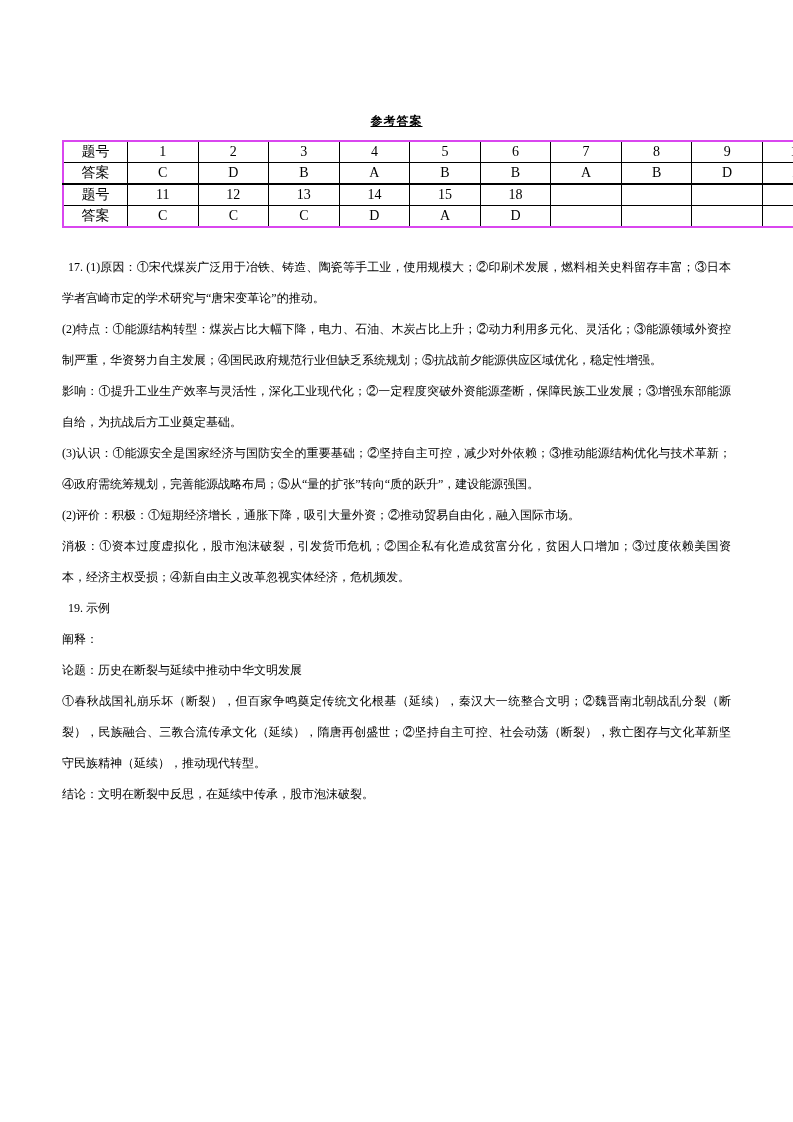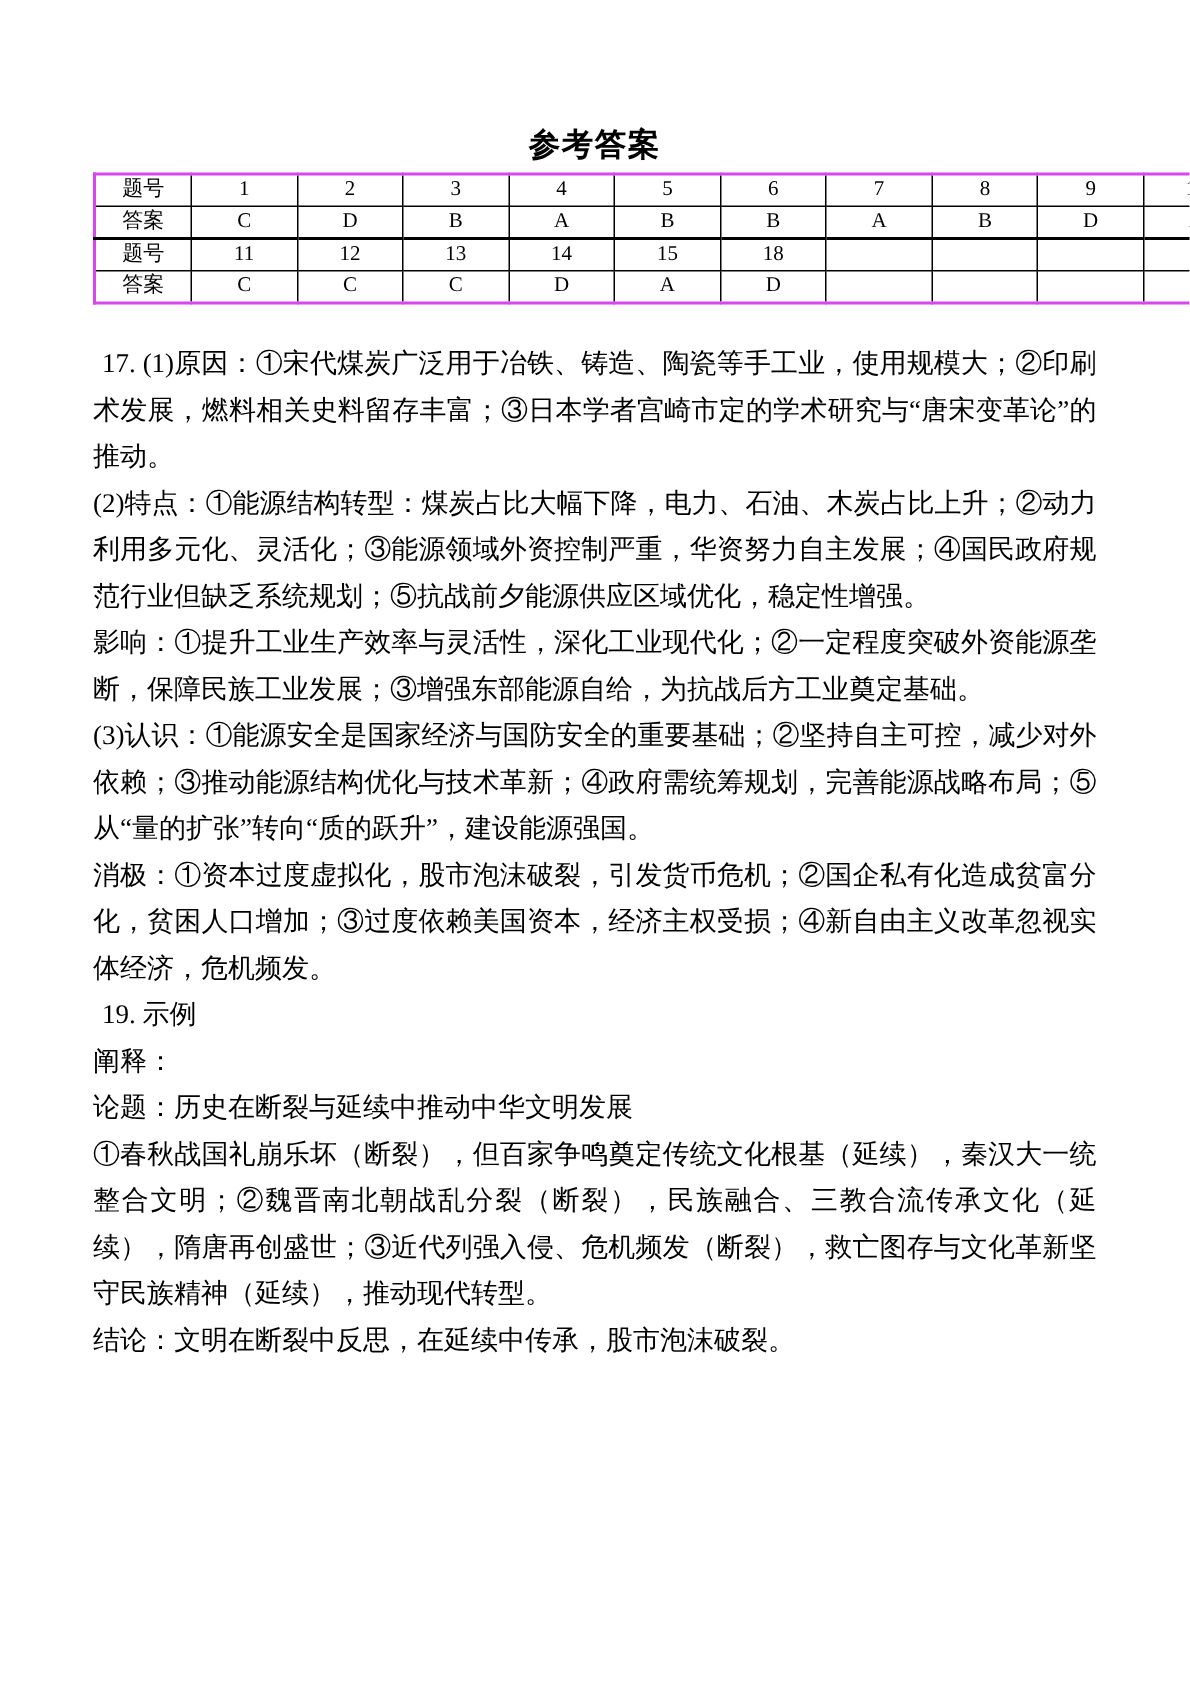--- a/index.html
+++ b/index.html
@@ -23,13 +23,14 @@
   }
   .doc-title {
     margin: 0;
-    padding-top: 87px;
+    padding-top: 112px;
     height: 19px;
     line-height: 19px;
     text-align: center;
-    font-size: 21px;
+    font-size: 12px;
     font-weight: bold;
     letter-spacing: 1px;
+    text-decoration: underline;
   }
   table.answer-table {
     margin: 9px 0 0 62px;

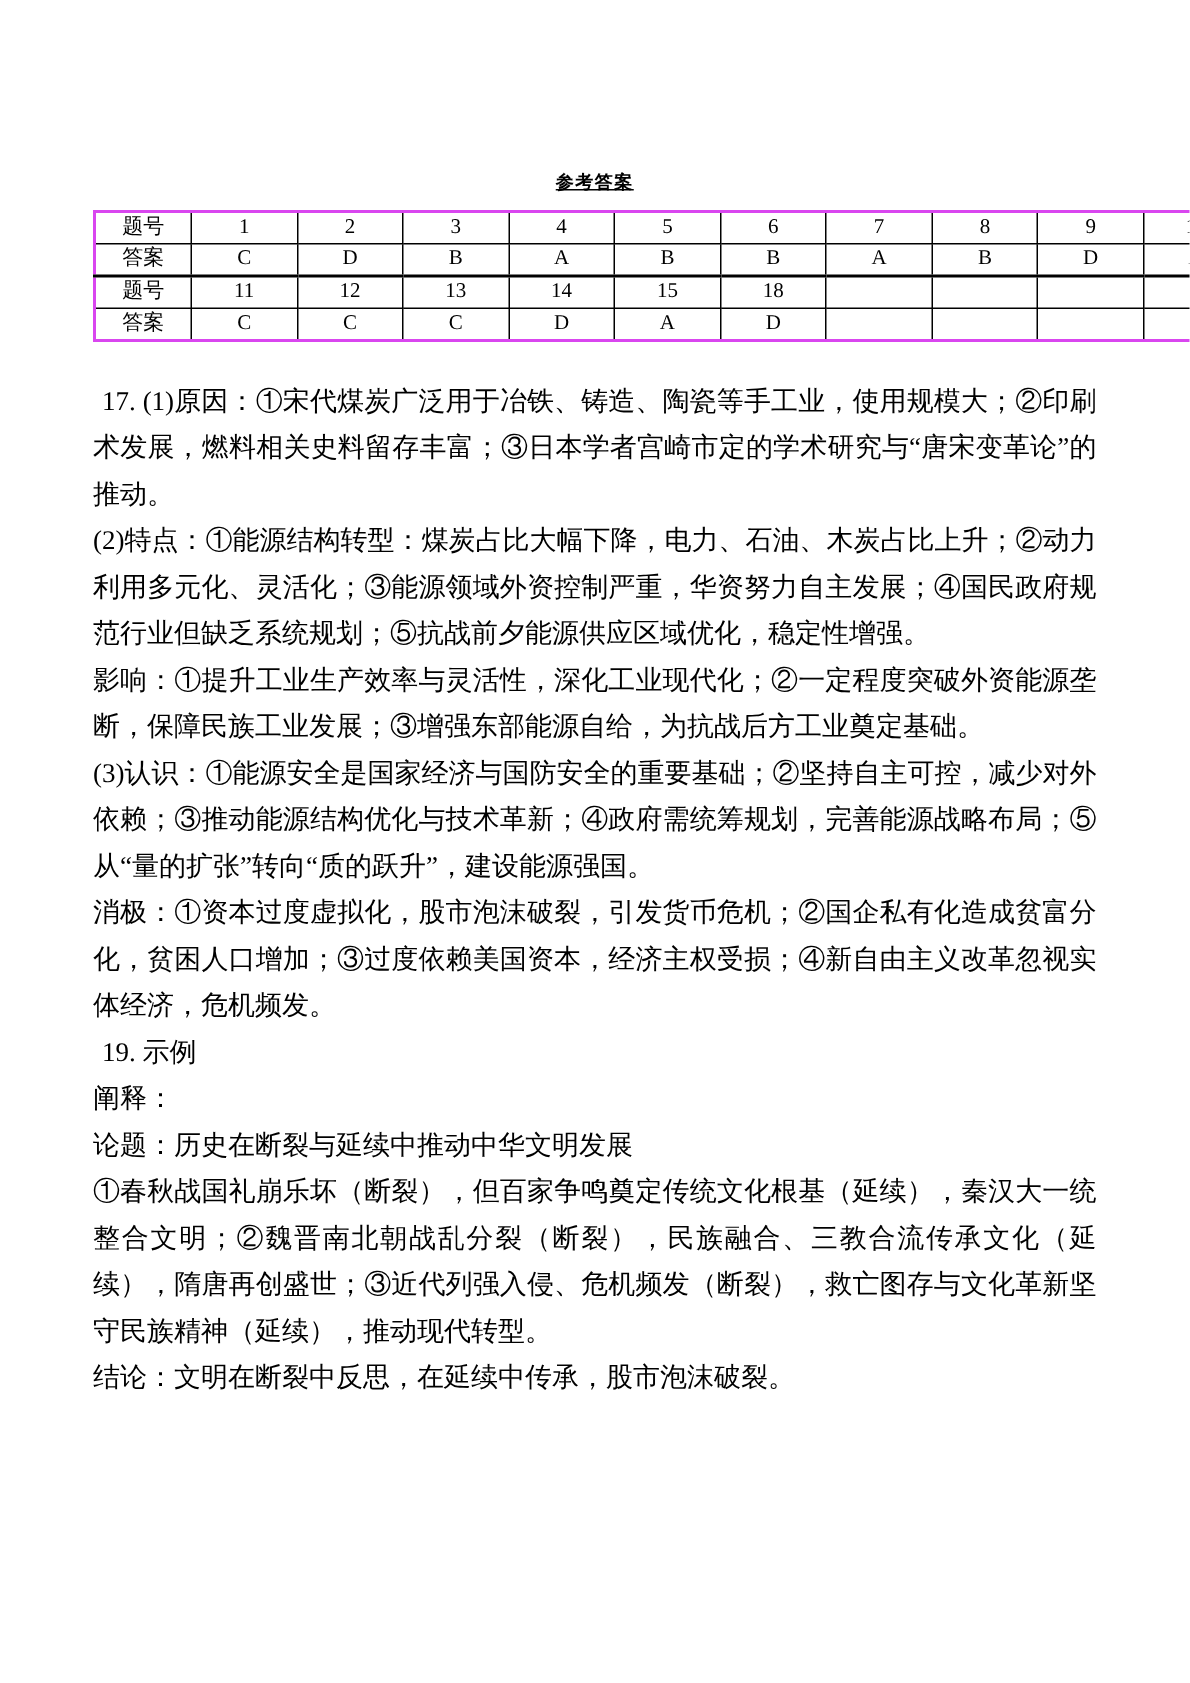--- a/index.html
+++ b/index.html
@@ -60,7 +60,7 @@
   .content {
     margin: 24px 62px 0 62px;
     width: 669px;
-    font-size: 18px;
+    font-size: 12px;
     line-height: 31px;
     text-align: justify;
     word-break: break-all;

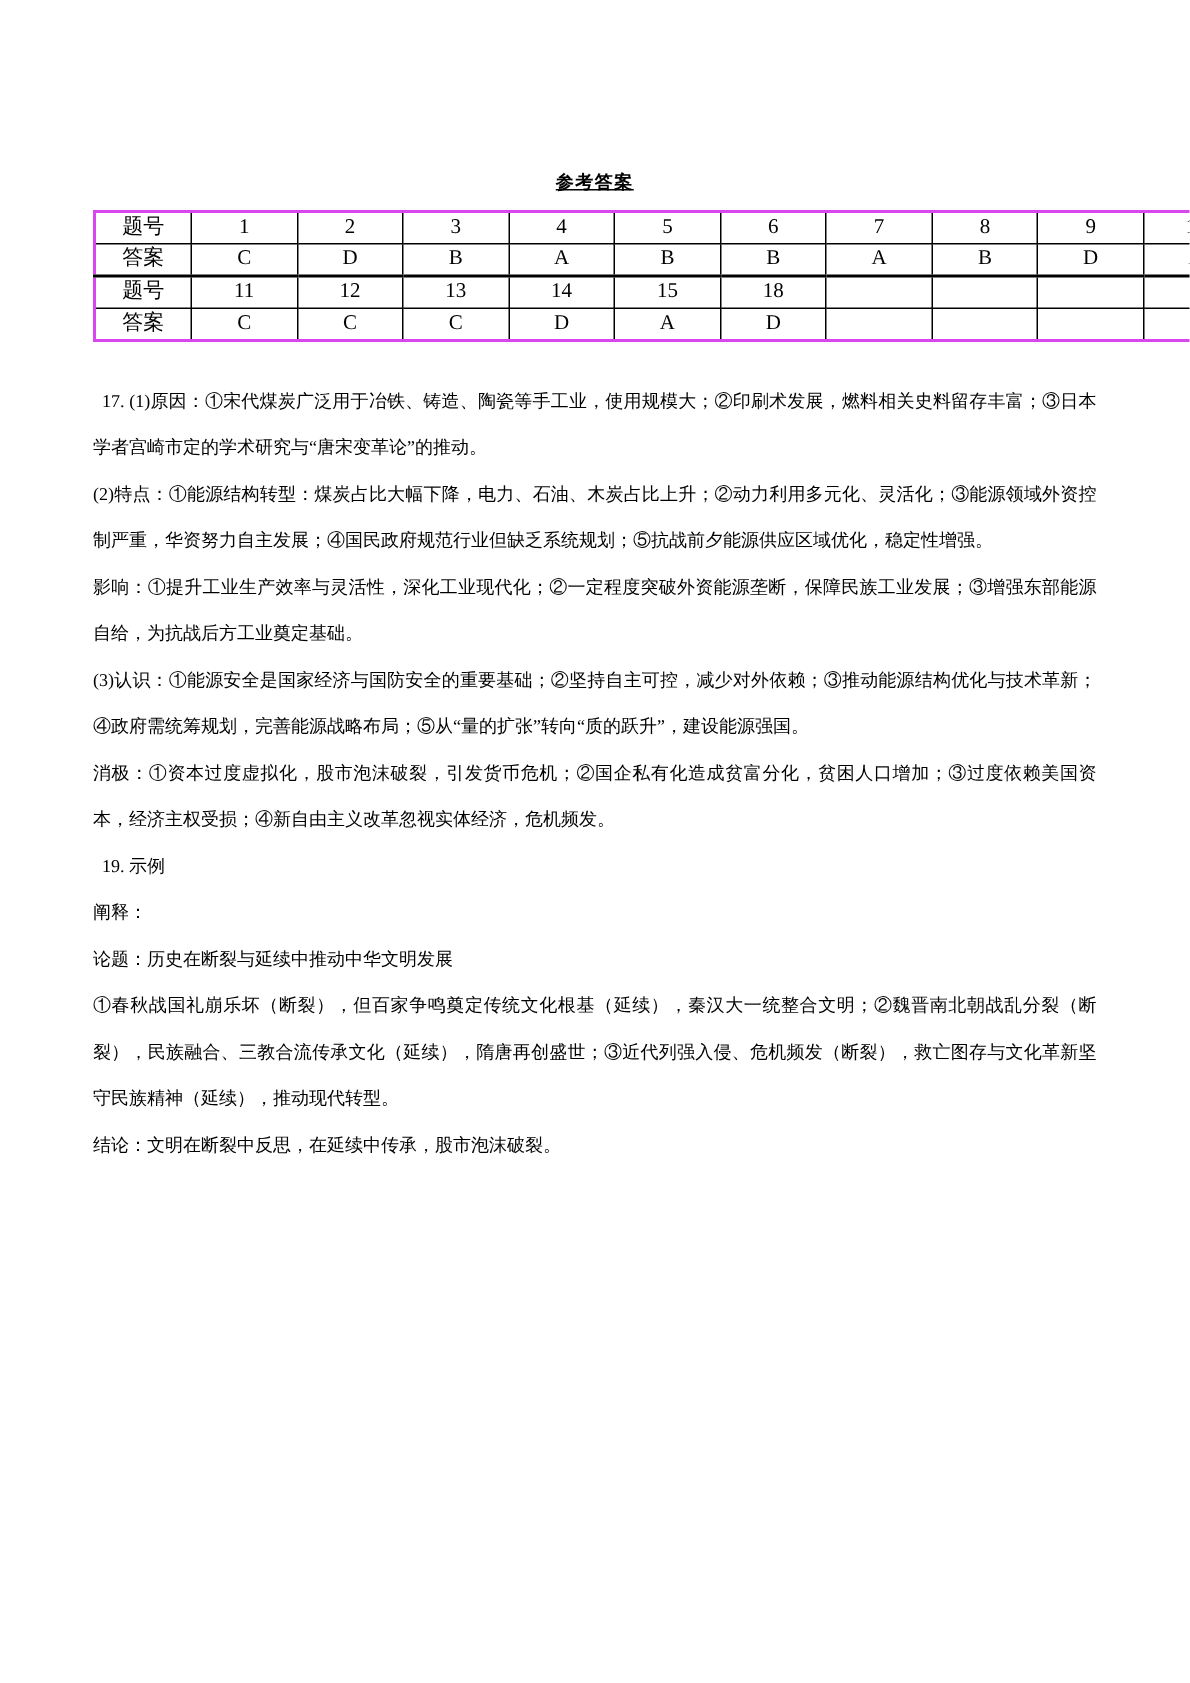--- a/index.html
+++ b/index.html
@@ -141,6 +141,7 @@
       <p>(2)特点：①能源结构转型：煤炭占比大幅下降，电力、石油、木炭占比上升；②动力利用多元化、灵活化；③能源领域外资控制严重，华资努力自主发展；④国民政府规范行业但缺乏系统规划；⑤抗战前夕能源供应区域优化，稳定性增强。</p>
       <p>影响：①提升工业生产效率与灵活性，深化工业现代化；②一定程度突破外资能源垄断，保障民族工业发展；③增强东部能源自给，为抗战后方工业奠定基础。</p>
       <p>(3)认识：①能源安全是国家经济与国防安全的重要基础；②坚持自主可控，减少对外依赖；③推动能源结构优化与技术革新；④政府需统筹规划，完善能源战略布局；⑤从“量的扩张”转向“质的跃升”，建设能源强国。</p>
+      <p>(2)评价：积极：①短期经济增长，通胀下降，吸引大量外资；②推动贸易自由化，融入国际市场。</p>
       <p>消极：①资本过度虚拟化，股市泡沫破裂，引发货币危机；②国企私有化造成贫富分化，贫困人口增加；③过度依赖美国资本，经济主权受损；④新自由主义改革忽视实体经济，危机频发。</p>
       <p class="num">19. 示例</p>
       <p>阐释：</p>

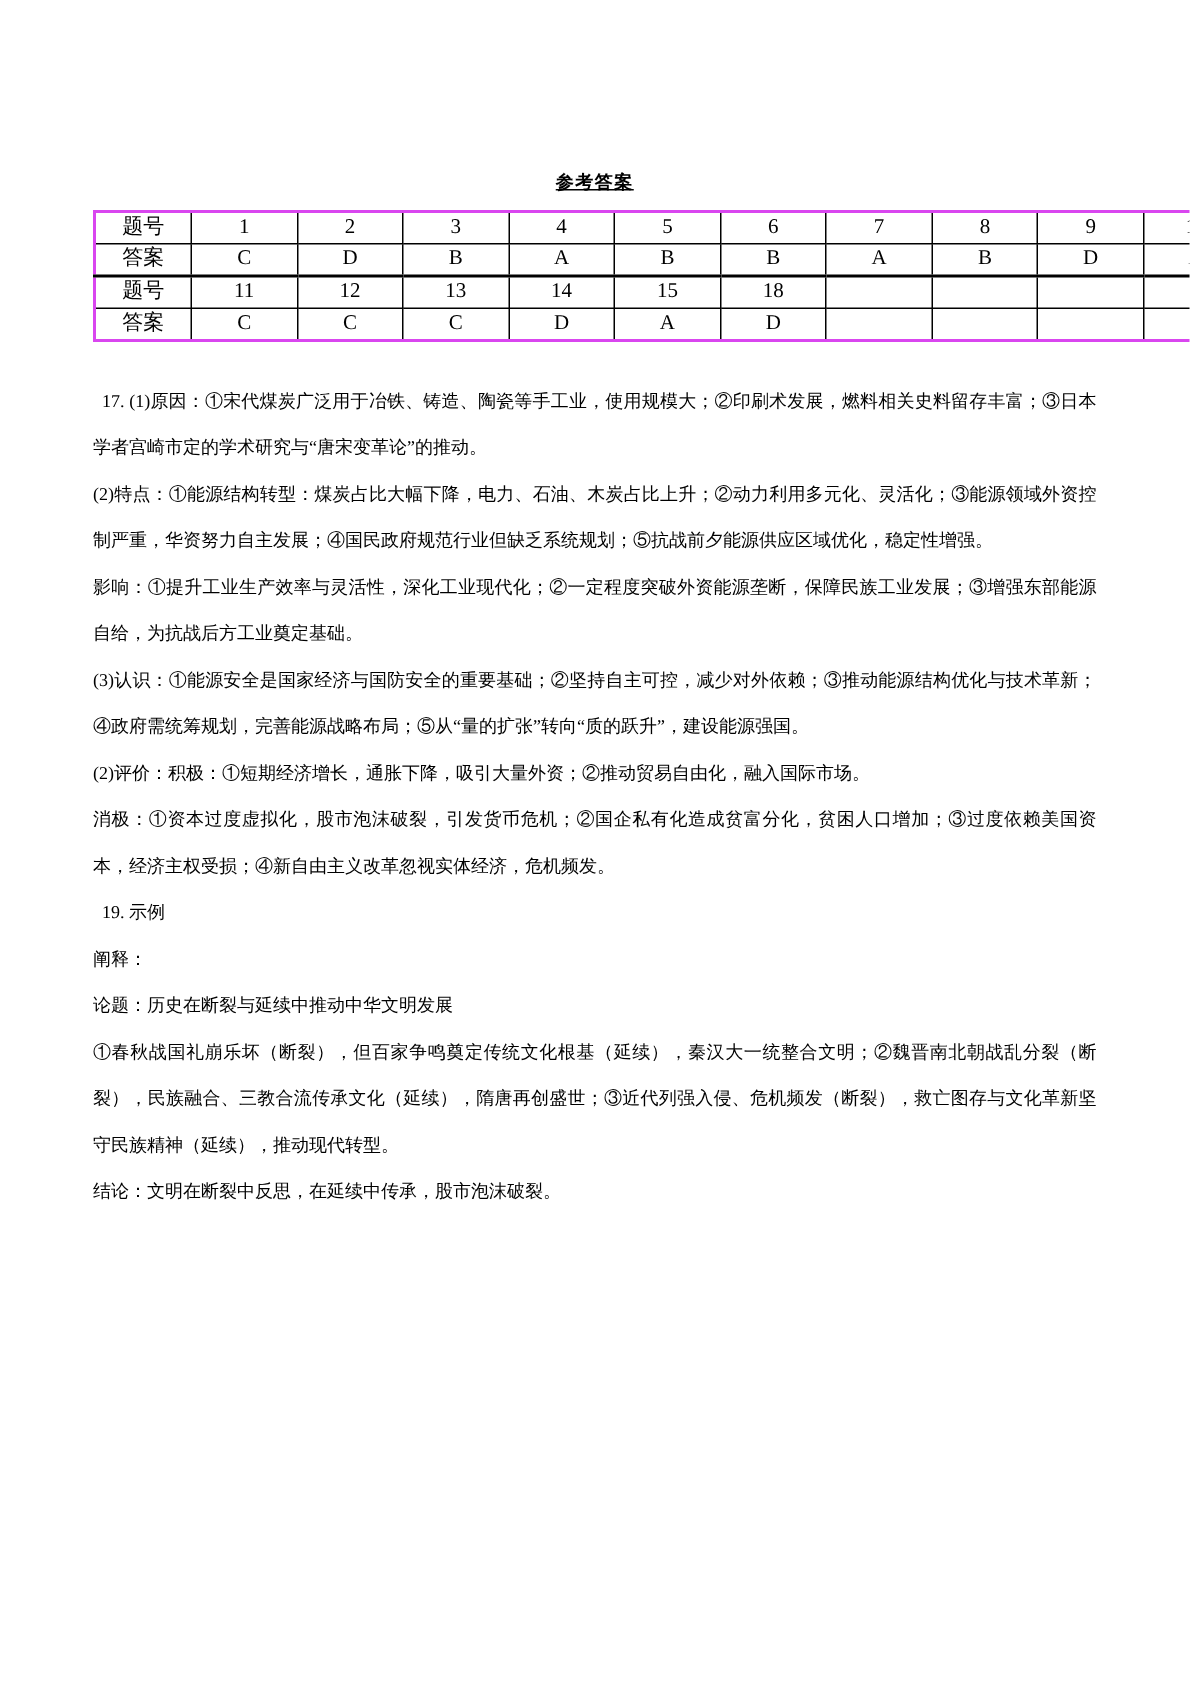--- a/index.html
+++ b/index.html
@@ -146,7 +146,7 @@
       <p class="num">19. 示例</p>
       <p>阐释：</p>
       <p>论题：历史在断裂与延续中推动中华文明发展</p>
-      <p>①春秋战国礼崩乐坏（断裂），但百家争鸣奠定传统文化根基（延续），秦汉大一统整合文明；②魏晋南北朝战乱分裂（断裂），民族融合、三教合流传承文化（延续），隋唐再创盛世；③近代列强入侵、危机频发（断裂），救亡图存与文化革新坚守民族精神（延续），推动现代转型。</p>
+      <p>①春秋战国礼崩乐坏（断裂），但百家争鸣奠定传统文化根基（延续），秦汉大一统整合文明；②魏晋南北朝战乱分裂（断裂），民族融合、三教合流传承文化（延续），隋唐再创盛世；②坚持自主可控、社会动荡（断裂），救亡图存与文化革新坚守民族精神（延续），推动现代转型。</p>
       <p>结论：文明在断裂中反思，在延续中传承，股市泡沫破裂。</p>
     </div>
 </div>

